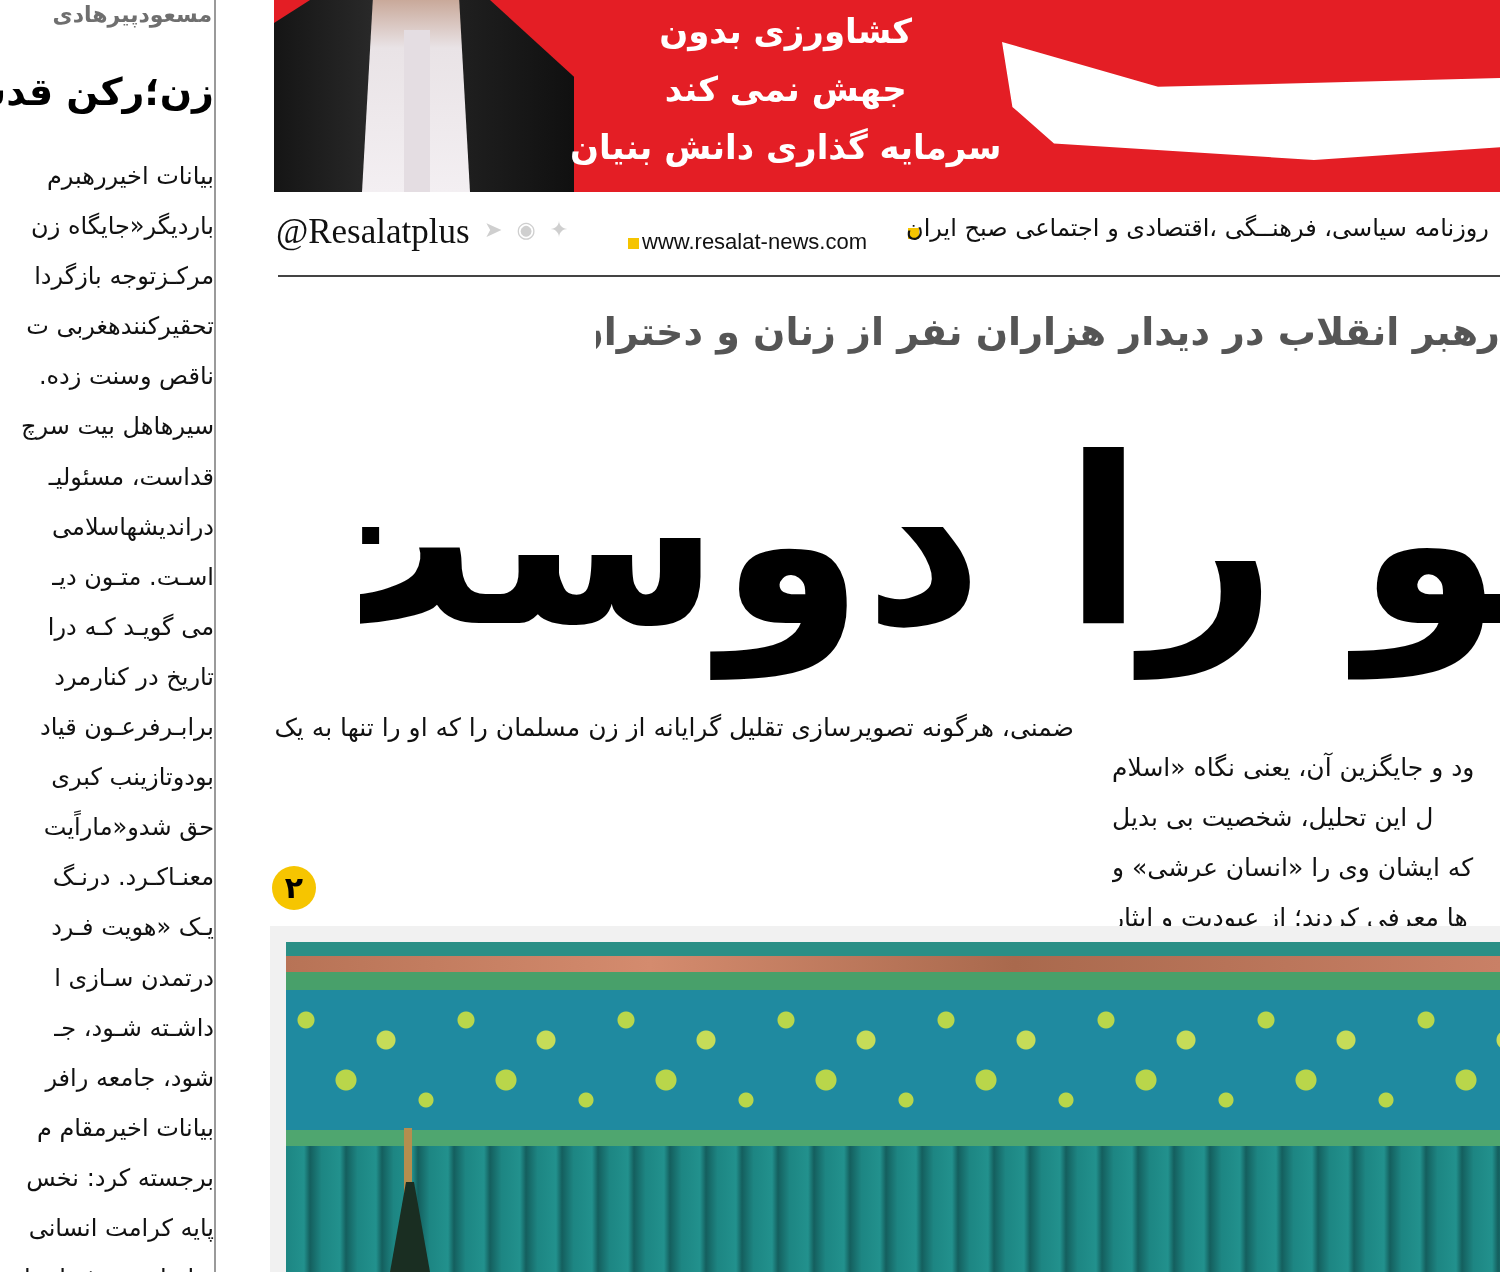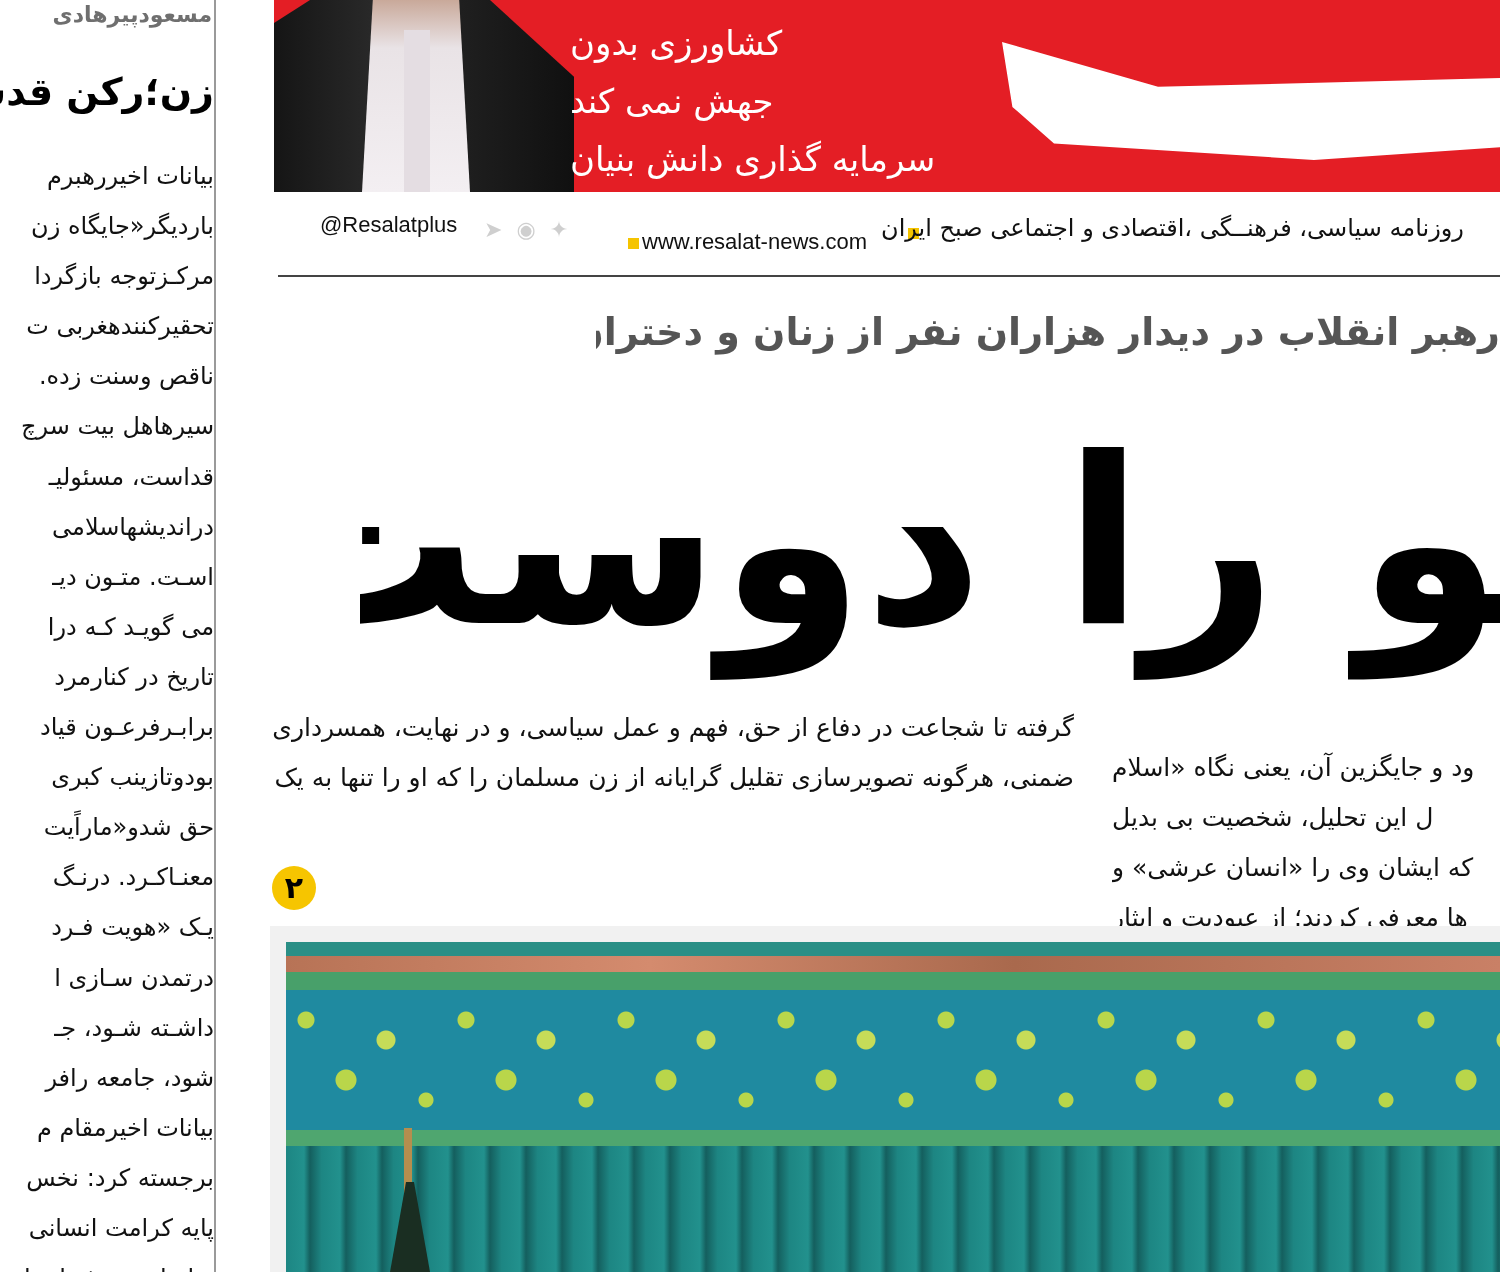--- a/index.html
+++ b/index.html
@@ -53,8 +53,8 @@
     background:#e4dde2;
   }
   .banner-headline {
-    position:absolute; left:296px; top:14px; direction:rtl; text-align:left;
-    color:#ffffff; font-weight:normal; font-size:34px; line-height:58px;
+    position:absolute; left:296px; top:2px; direction:rtl; text-align:center;
+    color:#ffffff; font-weight:bold; font-size:34px; line-height:58px;
   }
   .banner-headline div { white-space:nowrap; }
   .banner-swoosh {

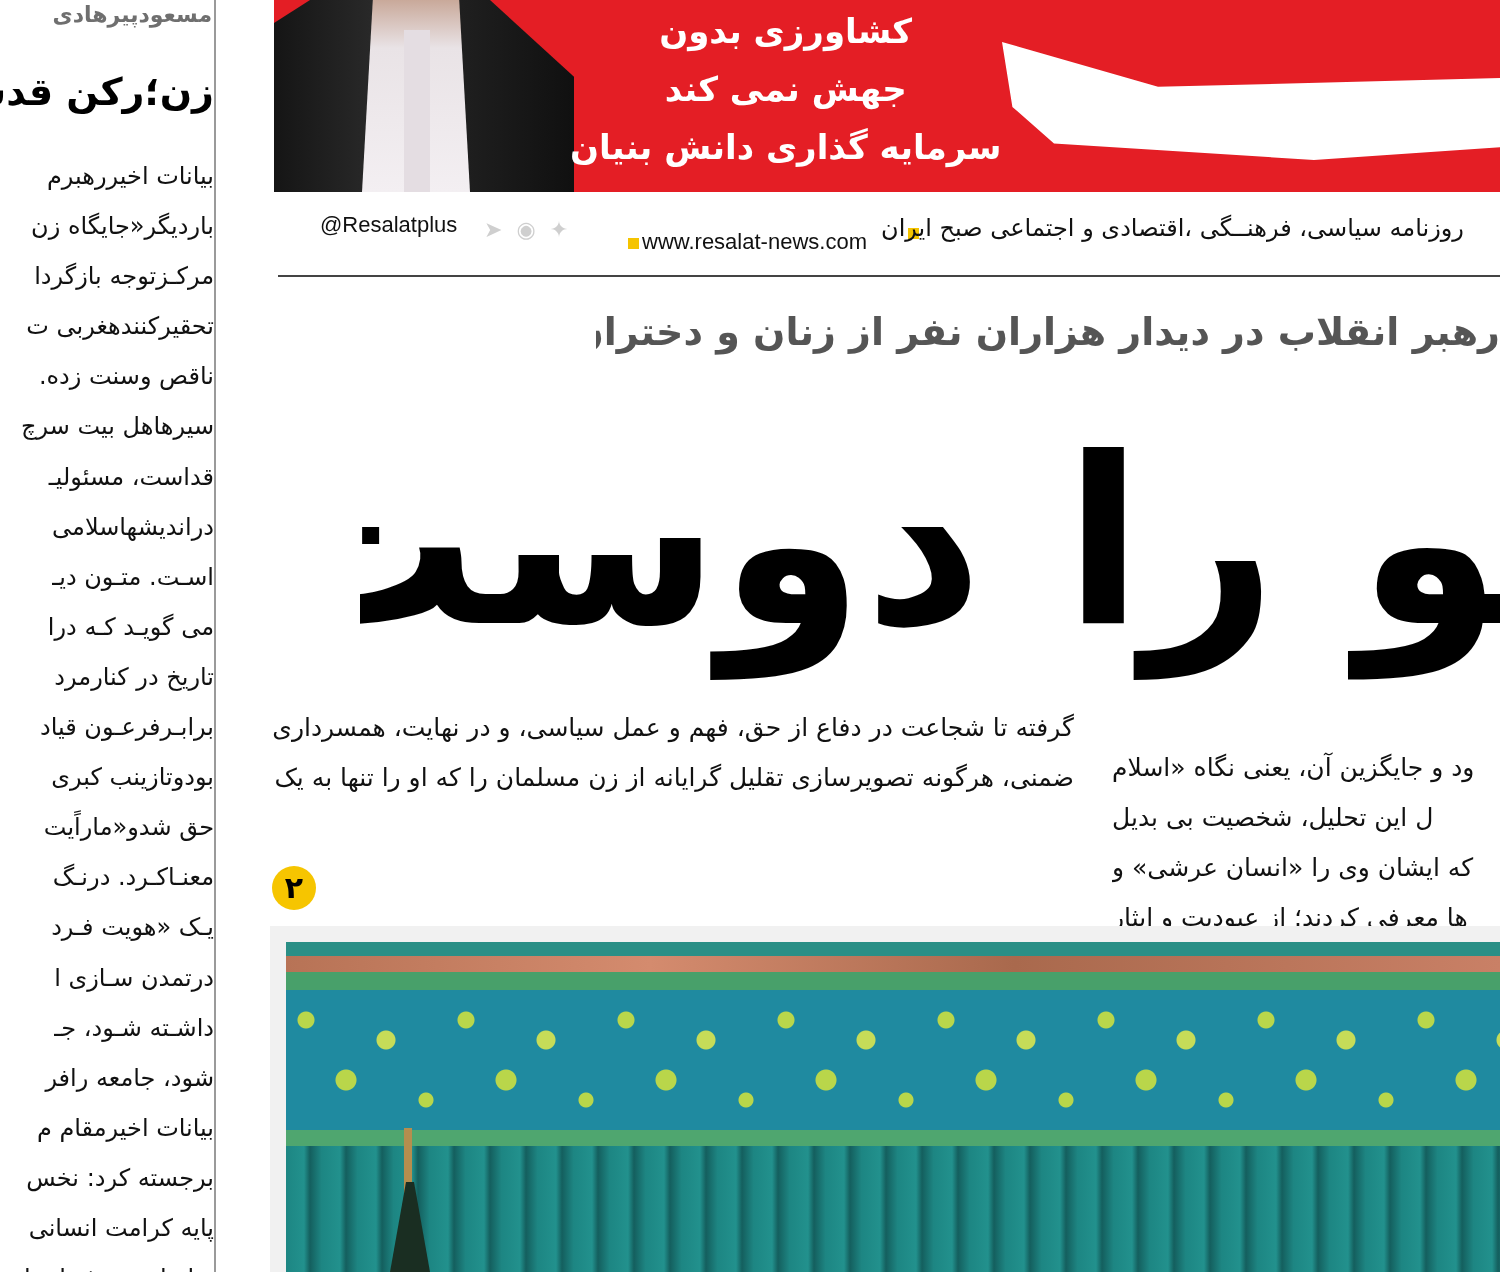--- a/index.html
+++ b/index.html
@@ -69,8 +69,8 @@
     position:absolute; left:274px; top:210px; width:1226px; height:44px;
   }
   .handle {
-    position:absolute; left:2px; top:2px; font-family:Liberation Sans, sans-serif;
-    font-size:22px; color:#111; white-space:nowrap;margin-left:44px;
+    position:absolute; left:2px; top:2px; font-family:Liberation Serif, serif;
+    font-size:35px; color:#111; white-space:nowrap;
   }
   .social {
     position:absolute; left:210px; top:8px; display:flex; gap:14px; align-items:center;

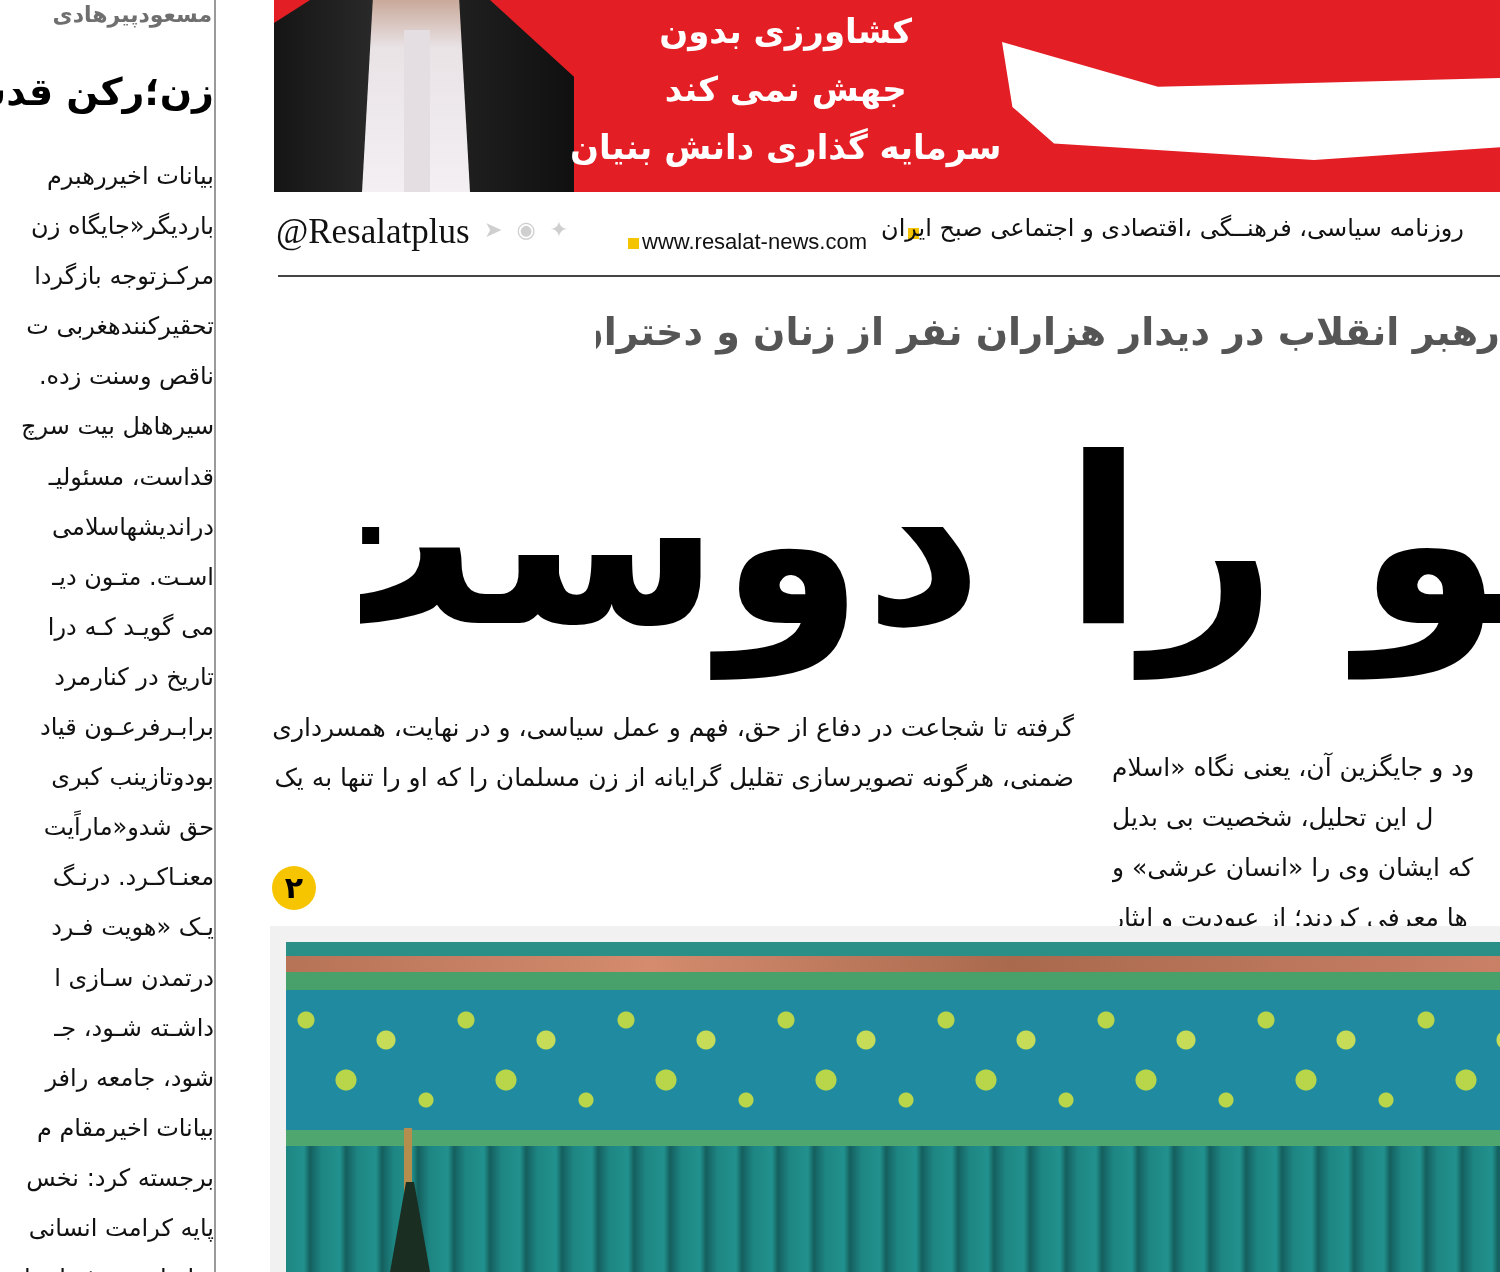--- a/index.html
+++ b/index.html
@@ -83,7 +83,7 @@
   }
   .site .sq { margin-right:3px; }
   .tagline {
-    position:absolute; left:607px; top:4px; direction:rtl; font-size:24px; color:#111;
+    position:absolute; left:632px; top:4px; direction:rtl; font-size:24px; color:#111;
     white-space:nowrap;
   }
   .tagline-sq { position:absolute; left:634px; top:18px; }

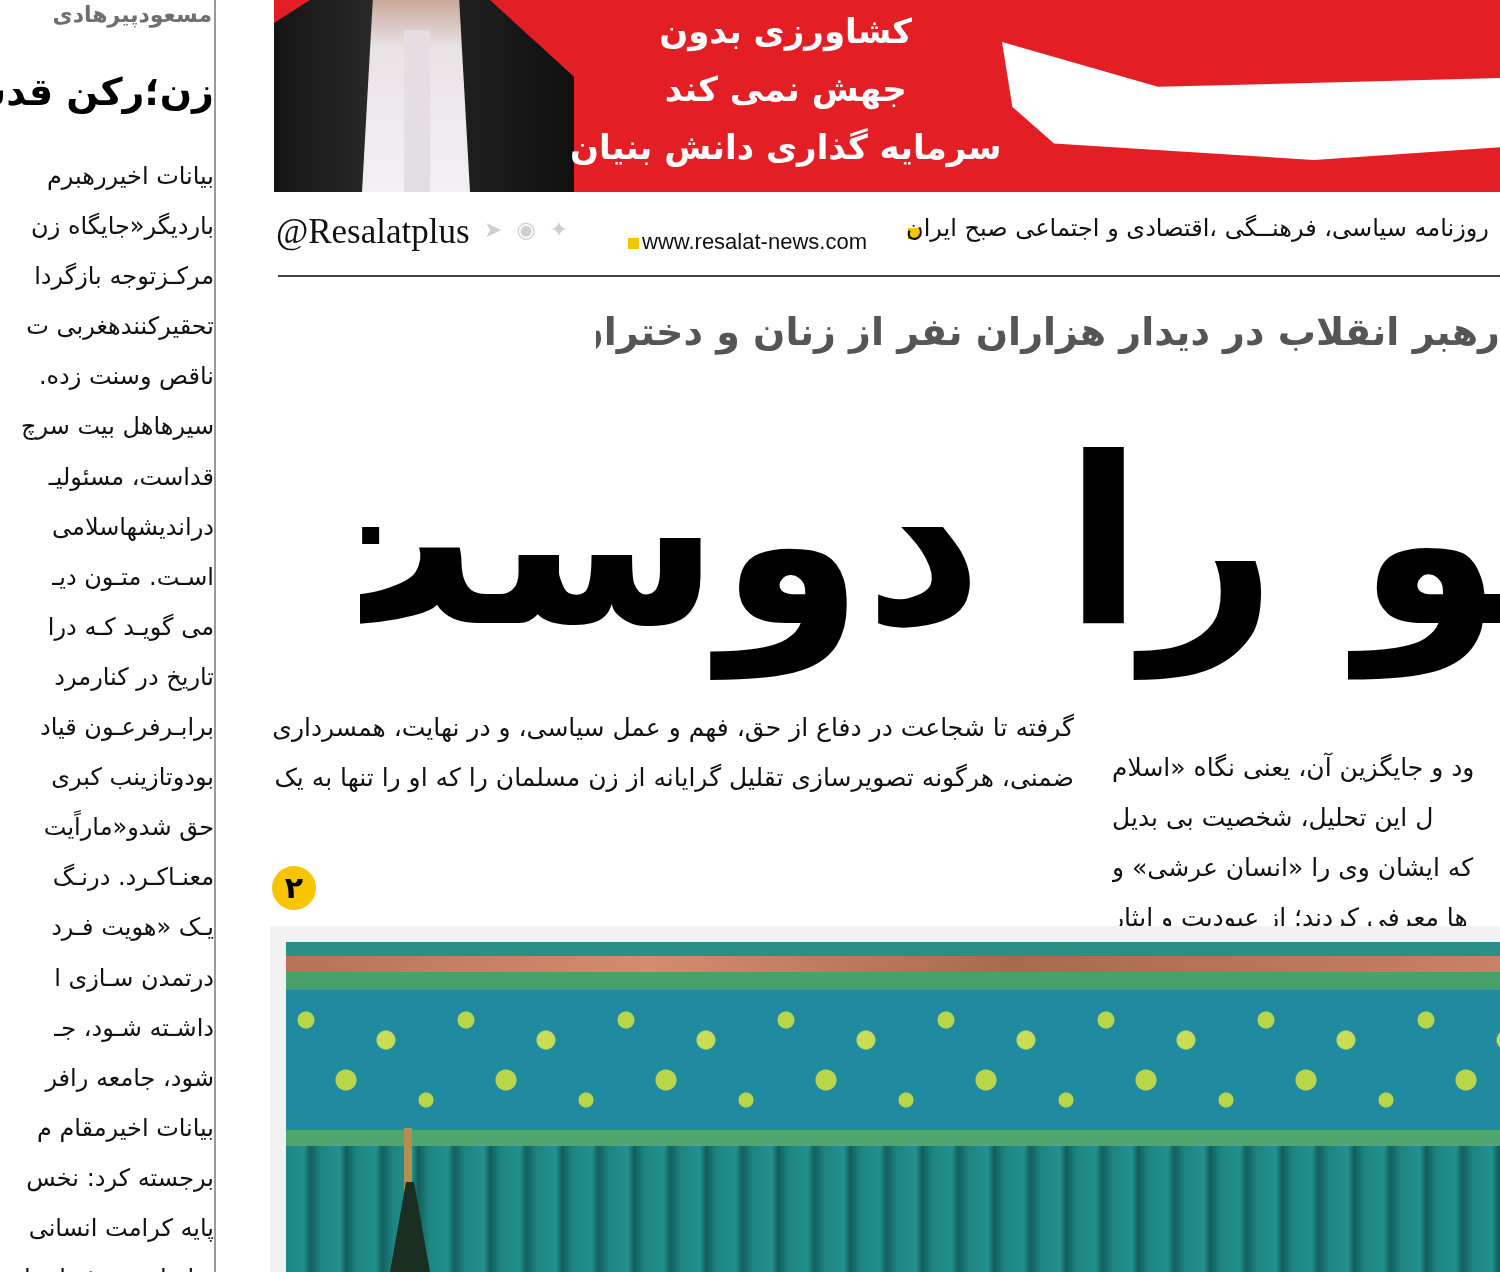--- a/index.html
+++ b/index.html
@@ -225,7 +225,6 @@
 </div>
 
 <ul class="col col-left">
-  <li>گرفته تا شجاعت در دفاع از حق، فهم و عمل سیاسی، و در نهایت، همسرداری</li>
   <li>ضمنی، هرگونه تصویرسازی تقلیل گرایانه از زن مسلمان را که او را تنها به یک</li>
 </ul>
 <div class="col-right-wrap">

